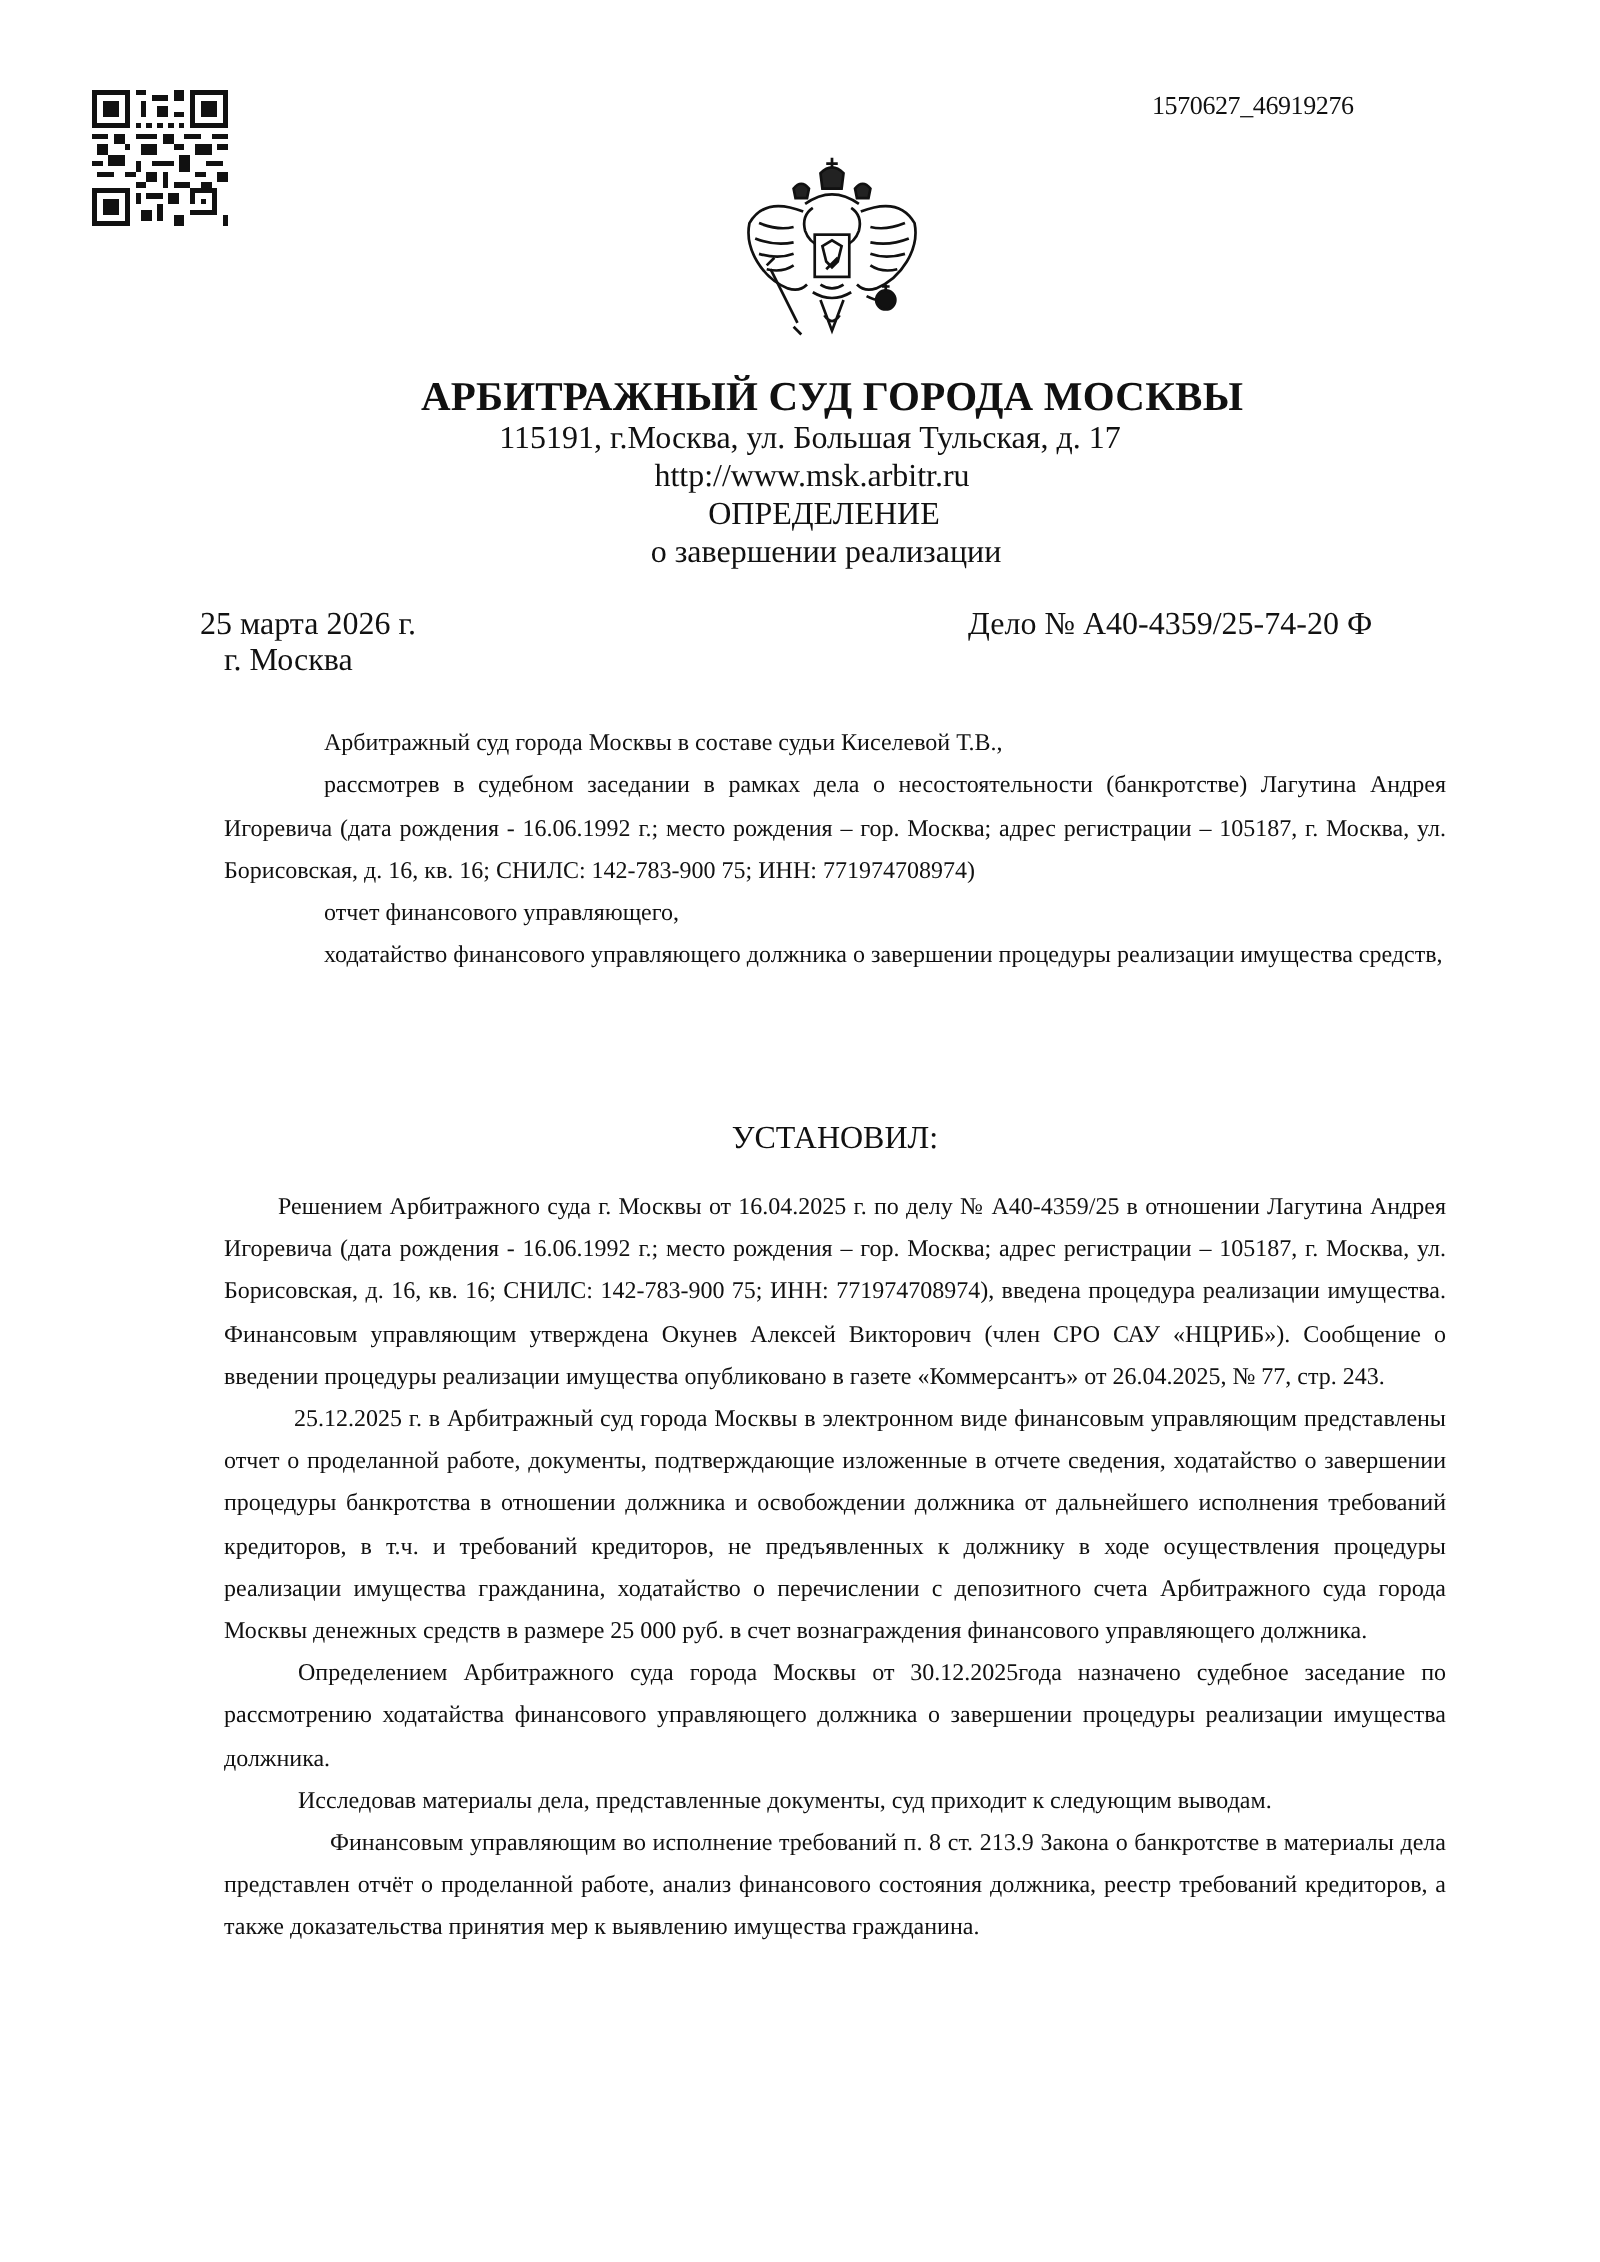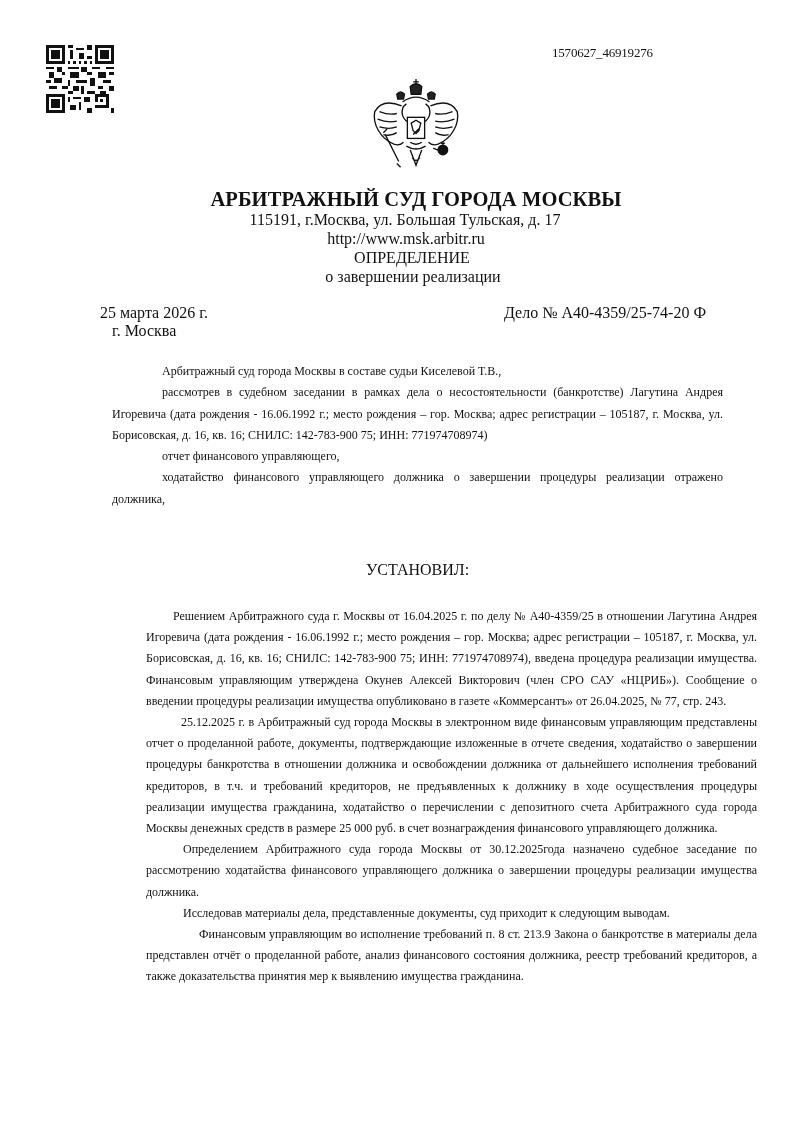--- a/index.html
+++ b/index.html
@@ -6,7 +6,7 @@
     body { width: 800px; height: 1131px; position: relative; overflow: hidden;
       font-family: "Liberation Serif", "DejaVu Serif", serif; color: #111; }
     .qr { position: absolute; left: 46px; top: 45px; width: 68px; height: 68px; }
-    .doc-id { position: absolute; left: 552px; top: 45px; font-size: 13px; letter-spacing: -0.2px; }
+    .doc-id { position: absolute; left: 576px; top: 45px; font-size: 13px; letter-spacing: -0.2px; }
     .emblem { position: absolute; left: 368px; top: 75px; width: 96px; height: 100px; }
     .court-title { position: absolute; left: 0; width: 832px; top: 188px; text-align: center;
       font-weight: bold; font-size: 20.5px; letter-spacing: 0.1px; }

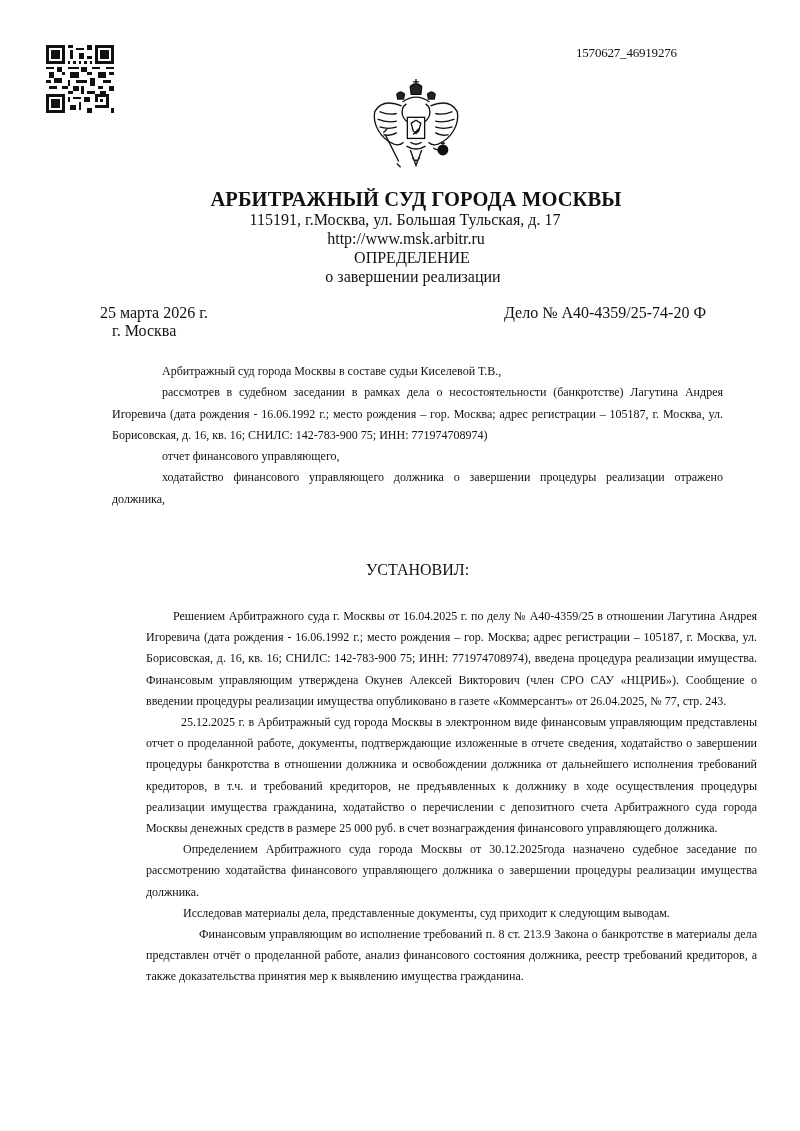--- a/index.html
+++ b/index.html
@@ -17,7 +17,7 @@
     .subj { top: 268px; width: 826px; }
     .date { position: absolute; left: 100px; top: 304px; font-size: 16px; }
     .city { position: absolute; left: 112px; top: 322px; font-size: 16px; }
-    .case { position: absolute; left: 504px; top: 304px; font-size: 16px; }
+    .case { position: absolute; left: 484px; top: 304px; font-size: 16px; }
     .body { position: absolute; left: 112px; width: 611px; font-size: 12px; line-height: 21.3px; }
     .p { margin: 0; text-align: justify; text-align-last: left; }
     .intro { top: 361px; }

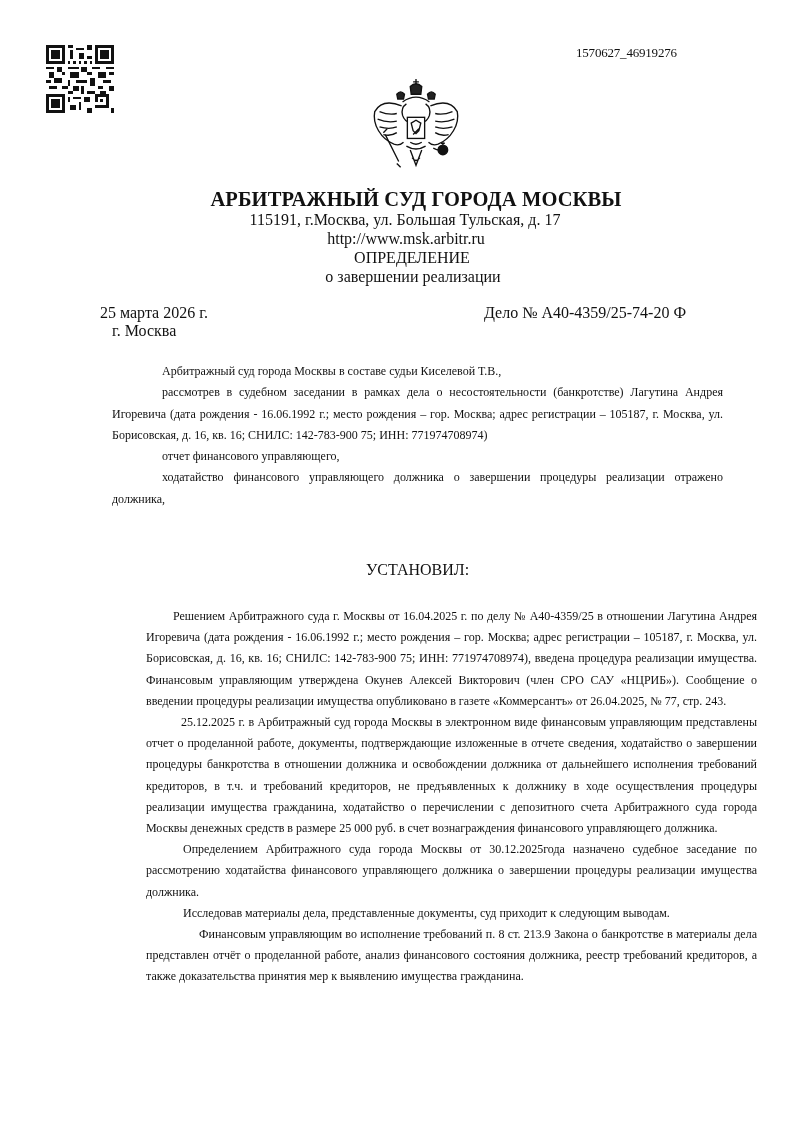--- a/index.html
+++ b/index.html
@@ -136,7 +136,7 @@
   <p class="p">Арбитражный суд города Москвы в составе судьи Киселевой Т.В.,</p>
   <p class="p">рассмотрев в судебном заседании в рамках дела о несостоятельности (банкротстве) Лагутина Андрея Игоревича (дата рождения - 16.06.1992 г.; место рождения – гор. Москва; адрес регистрации – 105187, г. Москва, ул. Борисовская, д. 16, кв. 16; СНИЛС: 142-783-900 75; ИНН: 771974708974)</p>
   <p class="p">отчет финансового управляющего,</p>
-  <p class="p">ходатайство финансового управляющего должника о завершении процедуры реализации отражено должника,</p>
+  <p class="p">ходатайство финансового управляющего должника о завершении процедуры реализации имущества средств,</p>
 </div>
 
 <div class="established">УСТАНОВИЛ:</div>

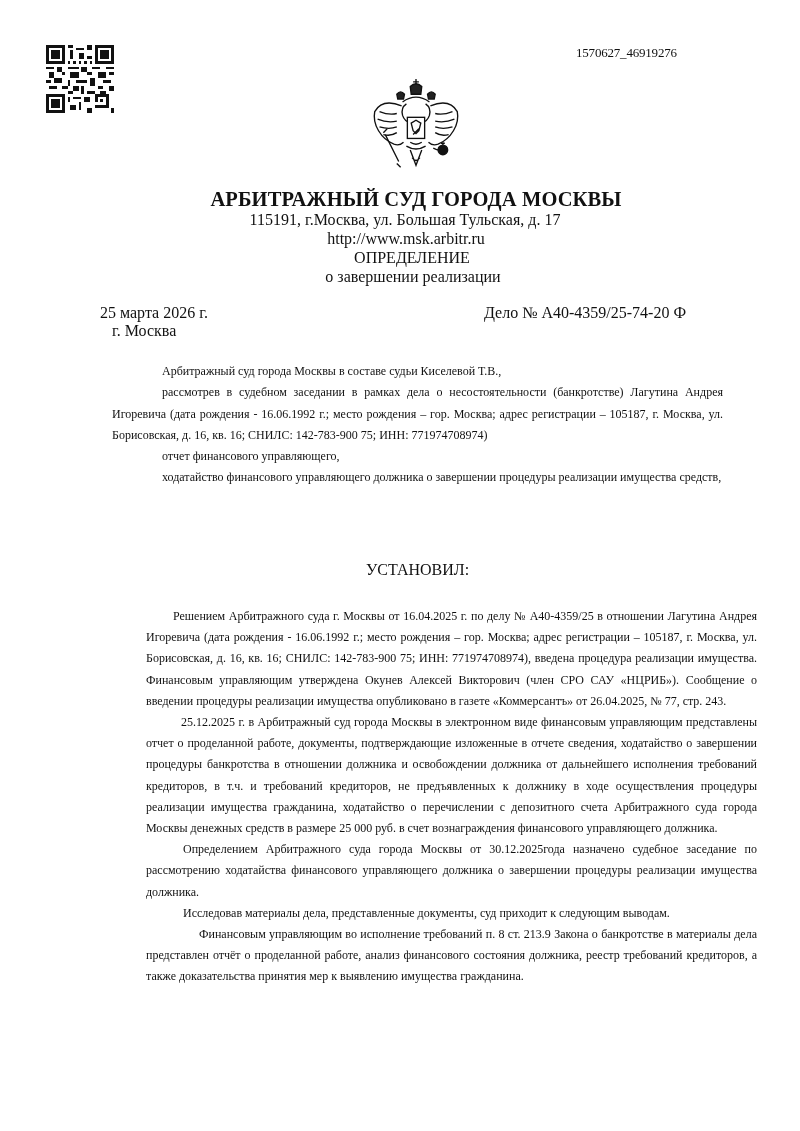--- a/index.html
+++ b/index.html
@@ -23,7 +23,7 @@
     .intro { top: 361px; }
     .intro .p { text-indent: 50px; }
     .established { position: absolute; left: 0; width: 835px; text-align: center; top: 561px; font-size: 16px; }
-    .main { top: 606px; line-height: 21.2px; margin-left: 34px; }
+    .main { top: 593px; line-height: 21.2px; }
     .main .p.i27 { text-indent: 27px; }
     .main .p.i35 { text-indent: 35px; }
     .main .p.i37 { text-indent: 37px; }

